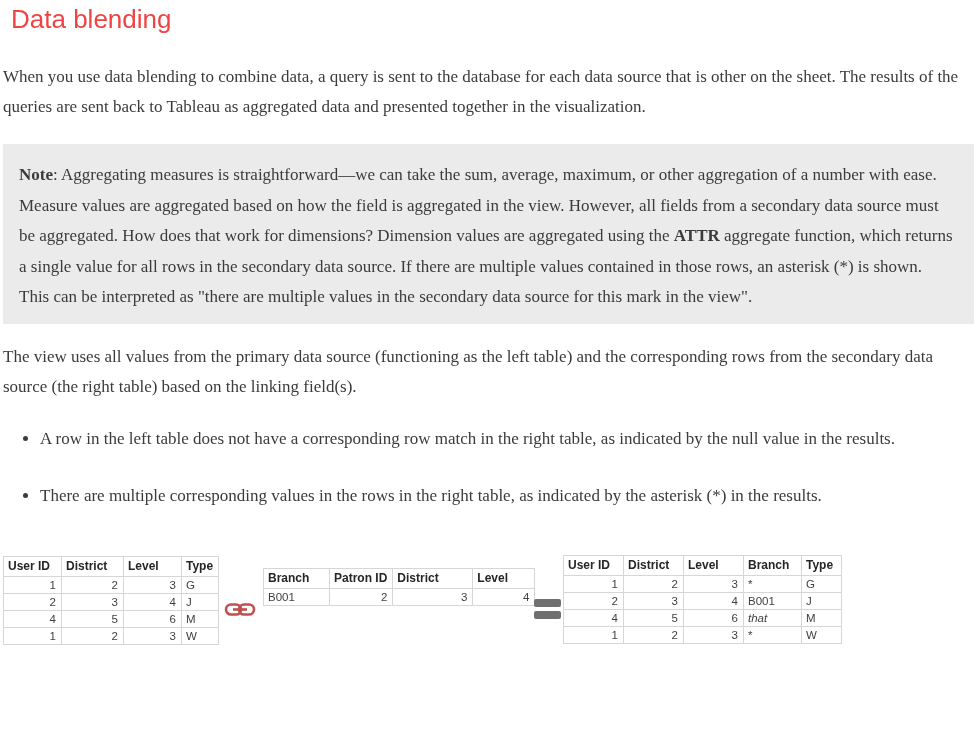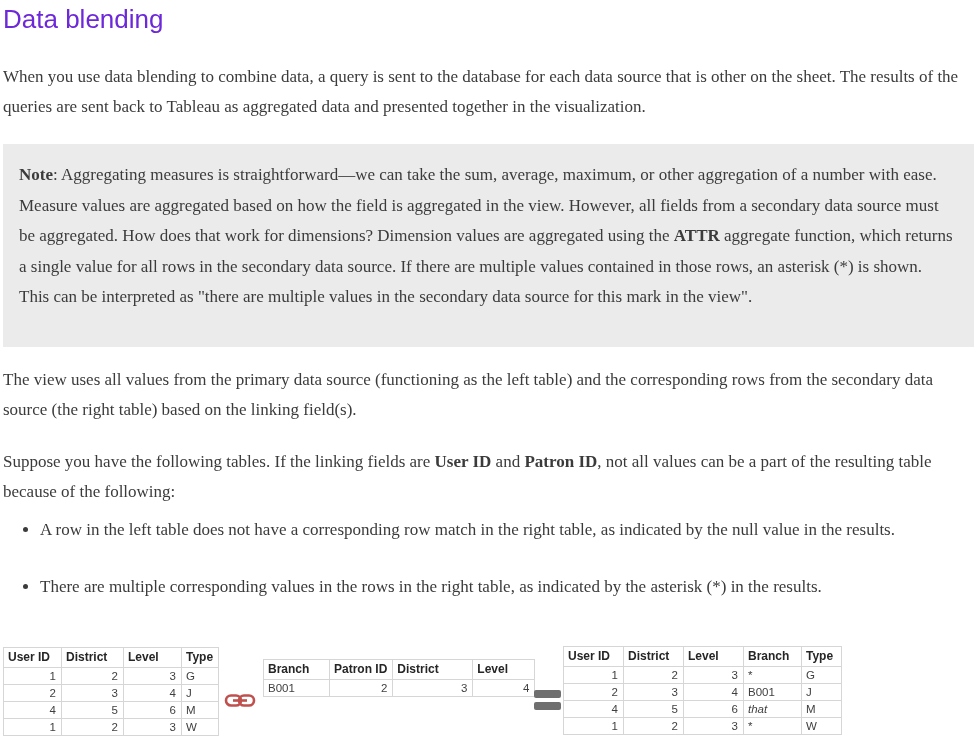--- a/index.html
+++ b/index.html
@@ -13,8 +13,8 @@
 
   h1.page-title {
     font-family: "Liberation Sans", "DejaVu Sans", sans-serif;
-    font-size: 26px; font-weight: 400; color: #6d28d9;
-    margin: 2px 0 27px 0; letter-spacing: 0;
+    font-size: 26px; font-weight: 400; color: #ef4444;
+    margin: 2px 0 27px 8px; letter-spacing: 0;
   }
   p { font-size: 17px; line-height: 30px; margin: 0 0 22px 0; }
   .note-box {

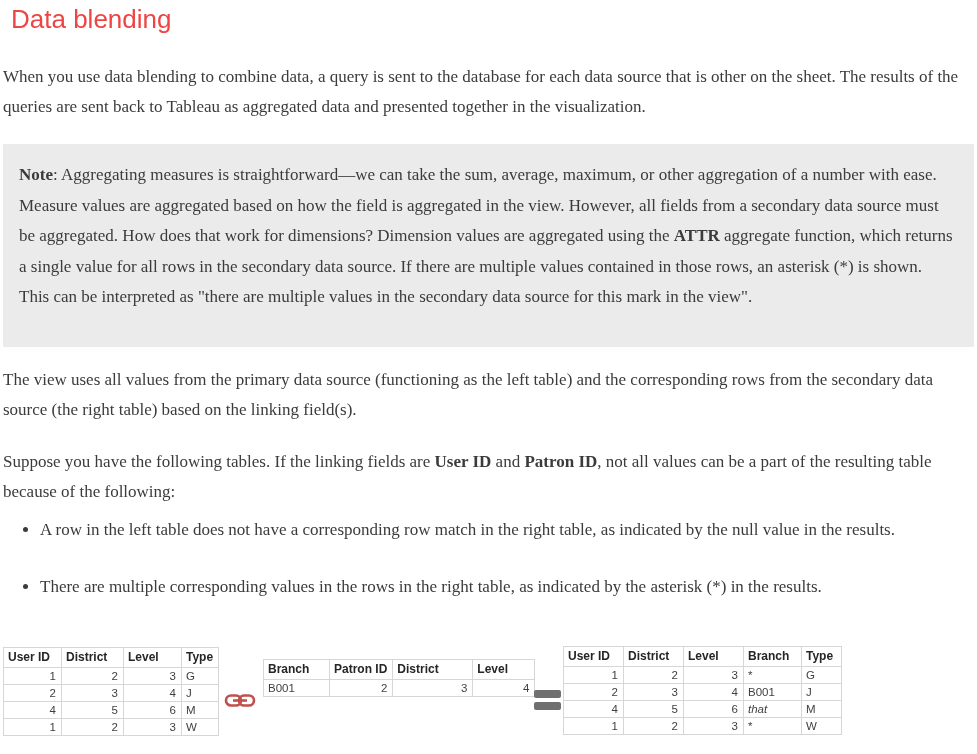--- a/index.html
+++ b/index.html
@@ -19,7 +19,7 @@
   p { font-size: 17px; line-height: 30px; margin: 0 0 22px 0; }
   .note-box {
     background: #ebebeb; margin: 0 0 18px 0;
-    padding: 16px 18px 34px 16px;
+    padding: 16px 18px 11px 16px;
     font-size: 17px; line-height: 30.5px;
   }
   .bold { font-weight: bold; }

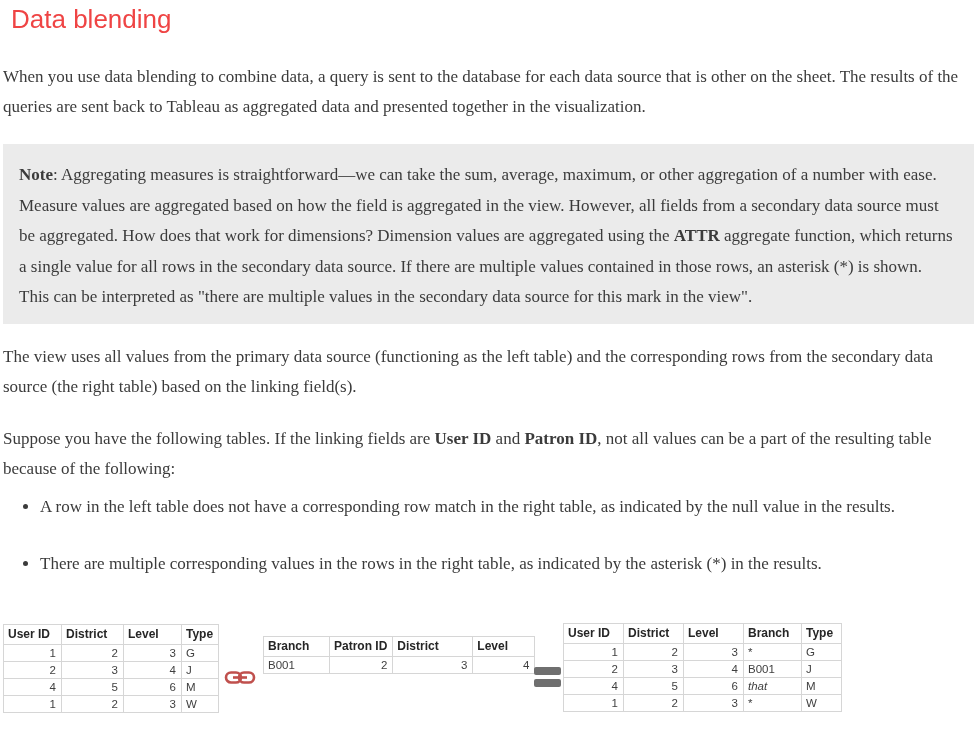--- a/index.html
+++ b/index.html
@@ -86,9 +86,6 @@
 
   <p class="view-paragraph">The view uses all values from the primary data source (functioning as the left table) and the corresponding rows from the secondary data source (the right table) based on the linking field(s).</p>
 
-  <p class="suppose-paragraph">
-    <span>Suppose you have the following tables. If the linking fields are </span><span class="bold">User ID</span><span> and </span><span class="bold">Patron ID</span><span>, not all values can be a part of the resulting table because of the following:</span>
-  </p>
 
   <ul class="reasons-list">
     <li>A row in the left table does not have a corresponding row match in the right table, as indicated by the null value in the results.</li>

